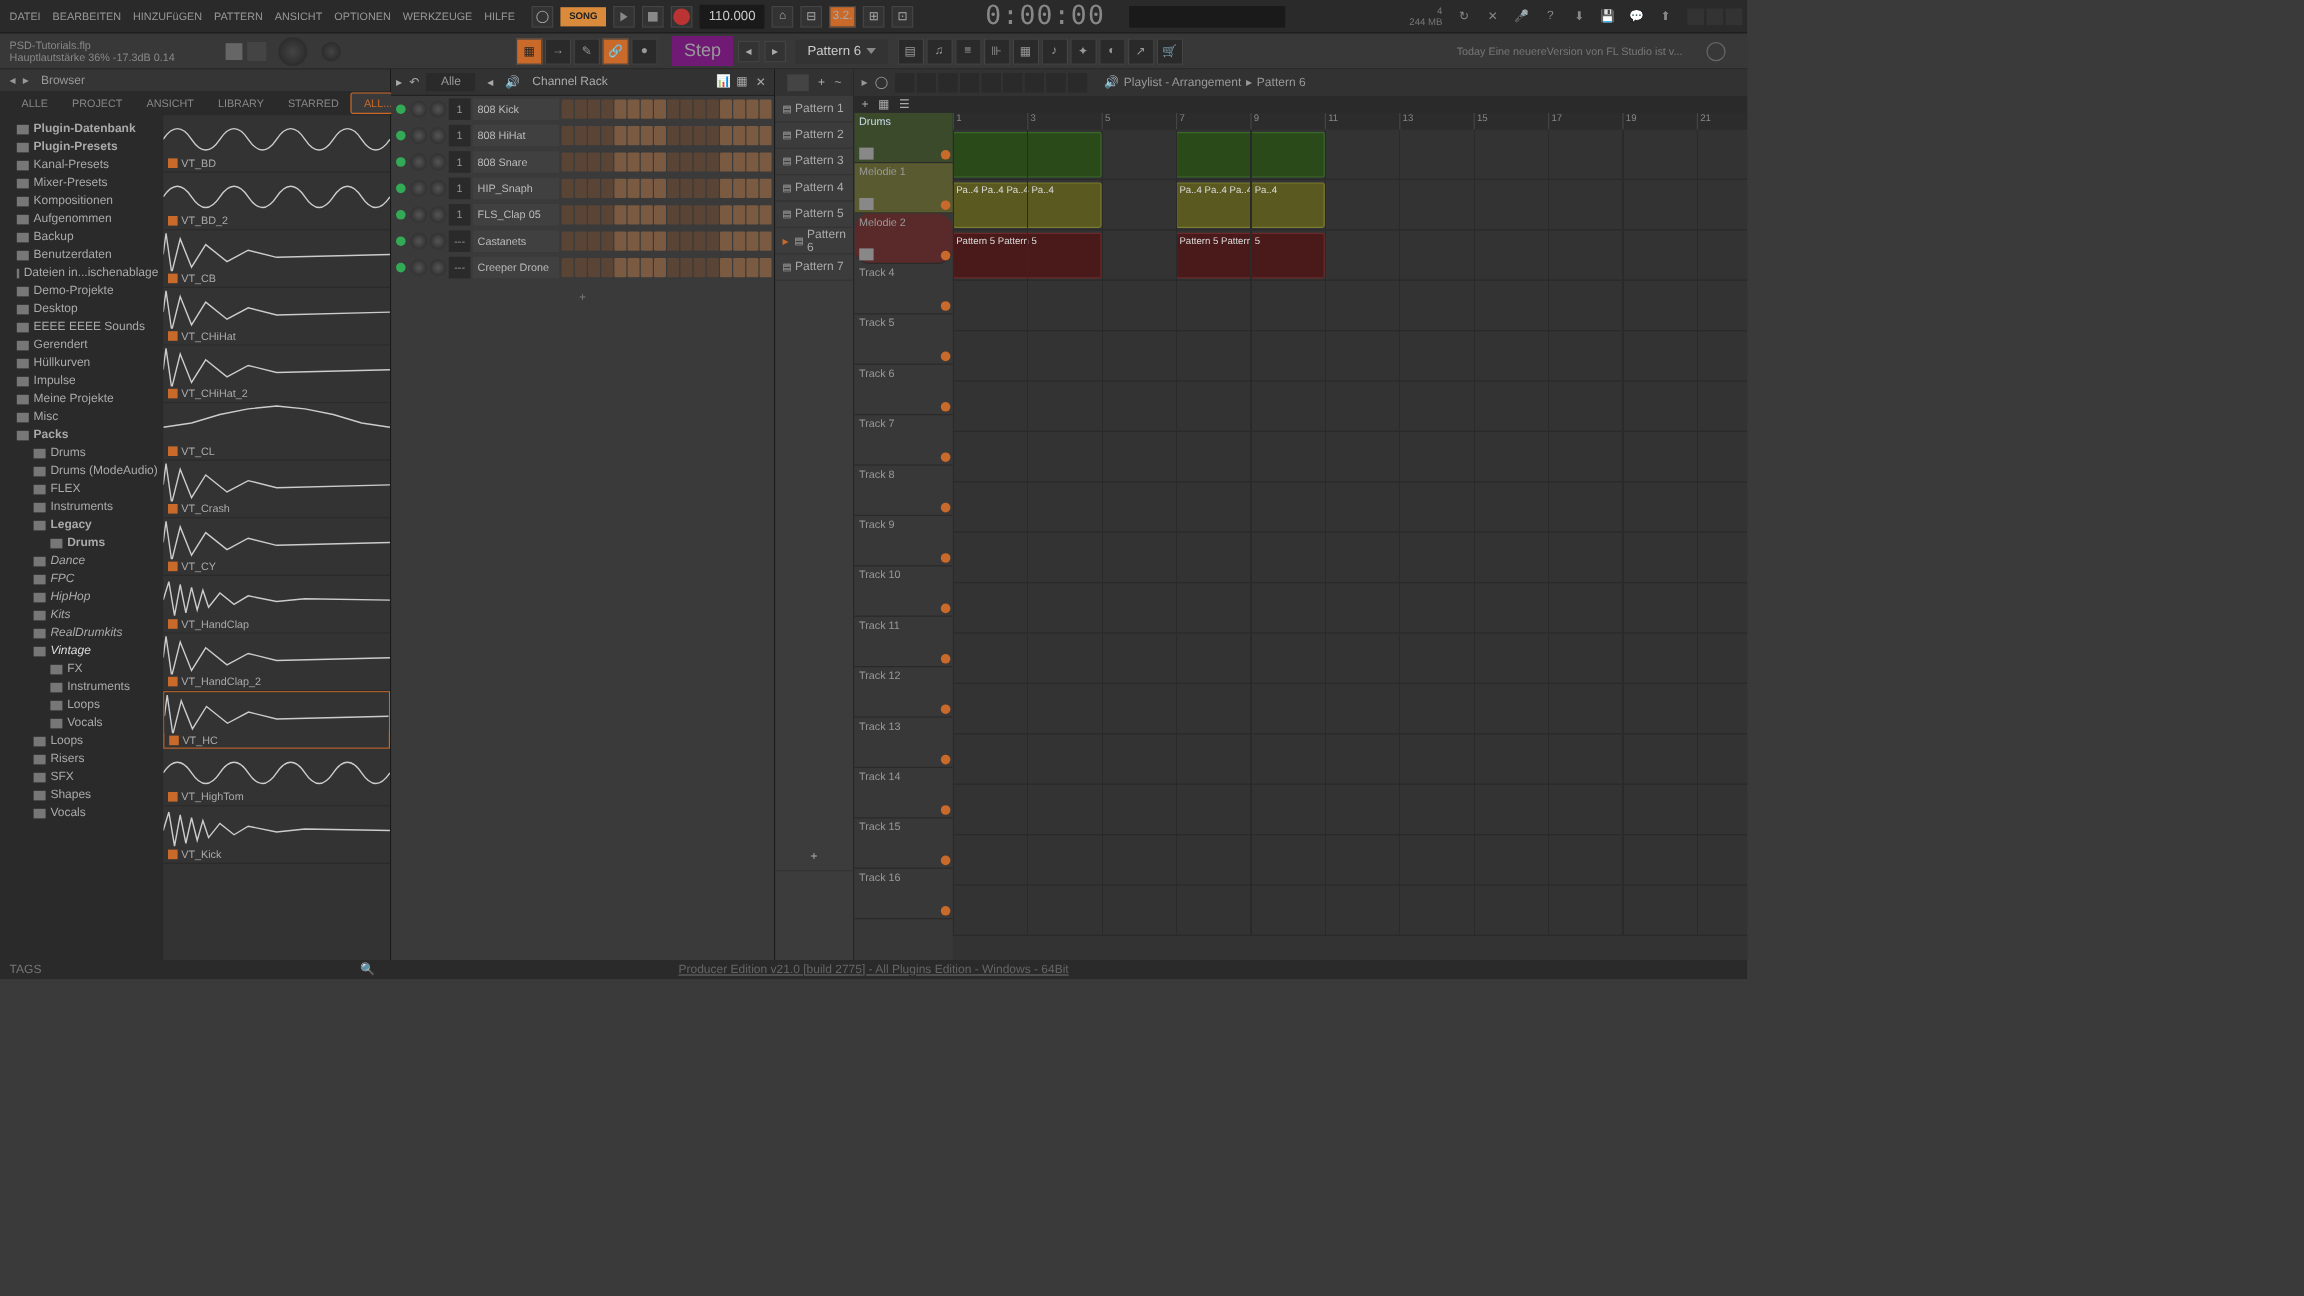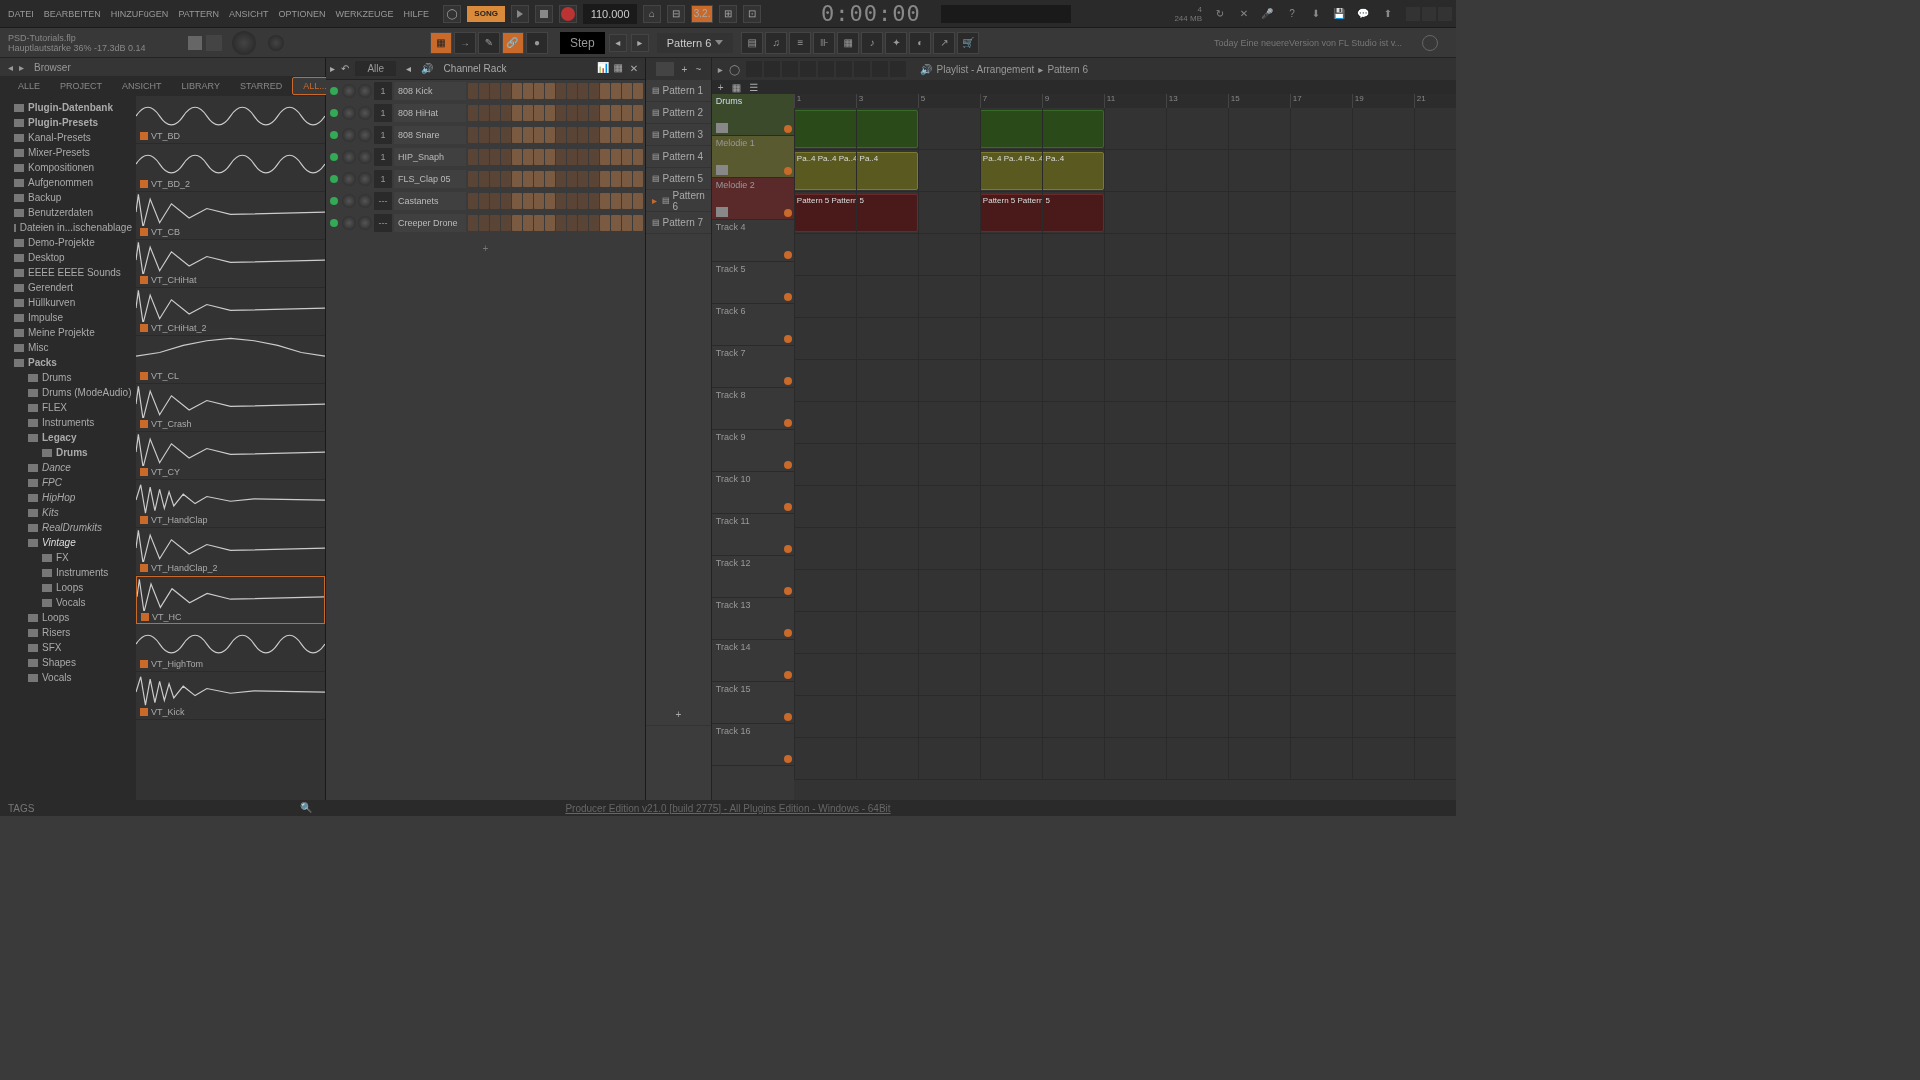--- a/index.html
+++ b/index.html
@@ -32,7 +32,7 @@
 .tool-icons { display: flex; gap: 2px; margin-left: 20px; }
 .tool-icon { width: 22px; height: 22px; background: #2a2a2a; display: flex; align-items: center; justify-content: center; cursor: pointer; border: 1px solid #444; color: #999; }
 .tool-icon.active { background: #c96a2a; color: #222; }
-.step-label { background: #000000; padding: 4px 10px; color: #999; font-size: 12px; }
+.step-label { background: #701a75; padding: 4px 10px; color: #999; font-size: 15px; }
 .pattern-select { background: #333; padding: 4px 10px; color: #ccc; font-size: 11px; display: flex; align-items: center; gap: 4px; }
 .news-area { color: #777; font-size: 9px; margin-left: auto; display: flex; flex-direction: row; padding-right: 20px; }
 

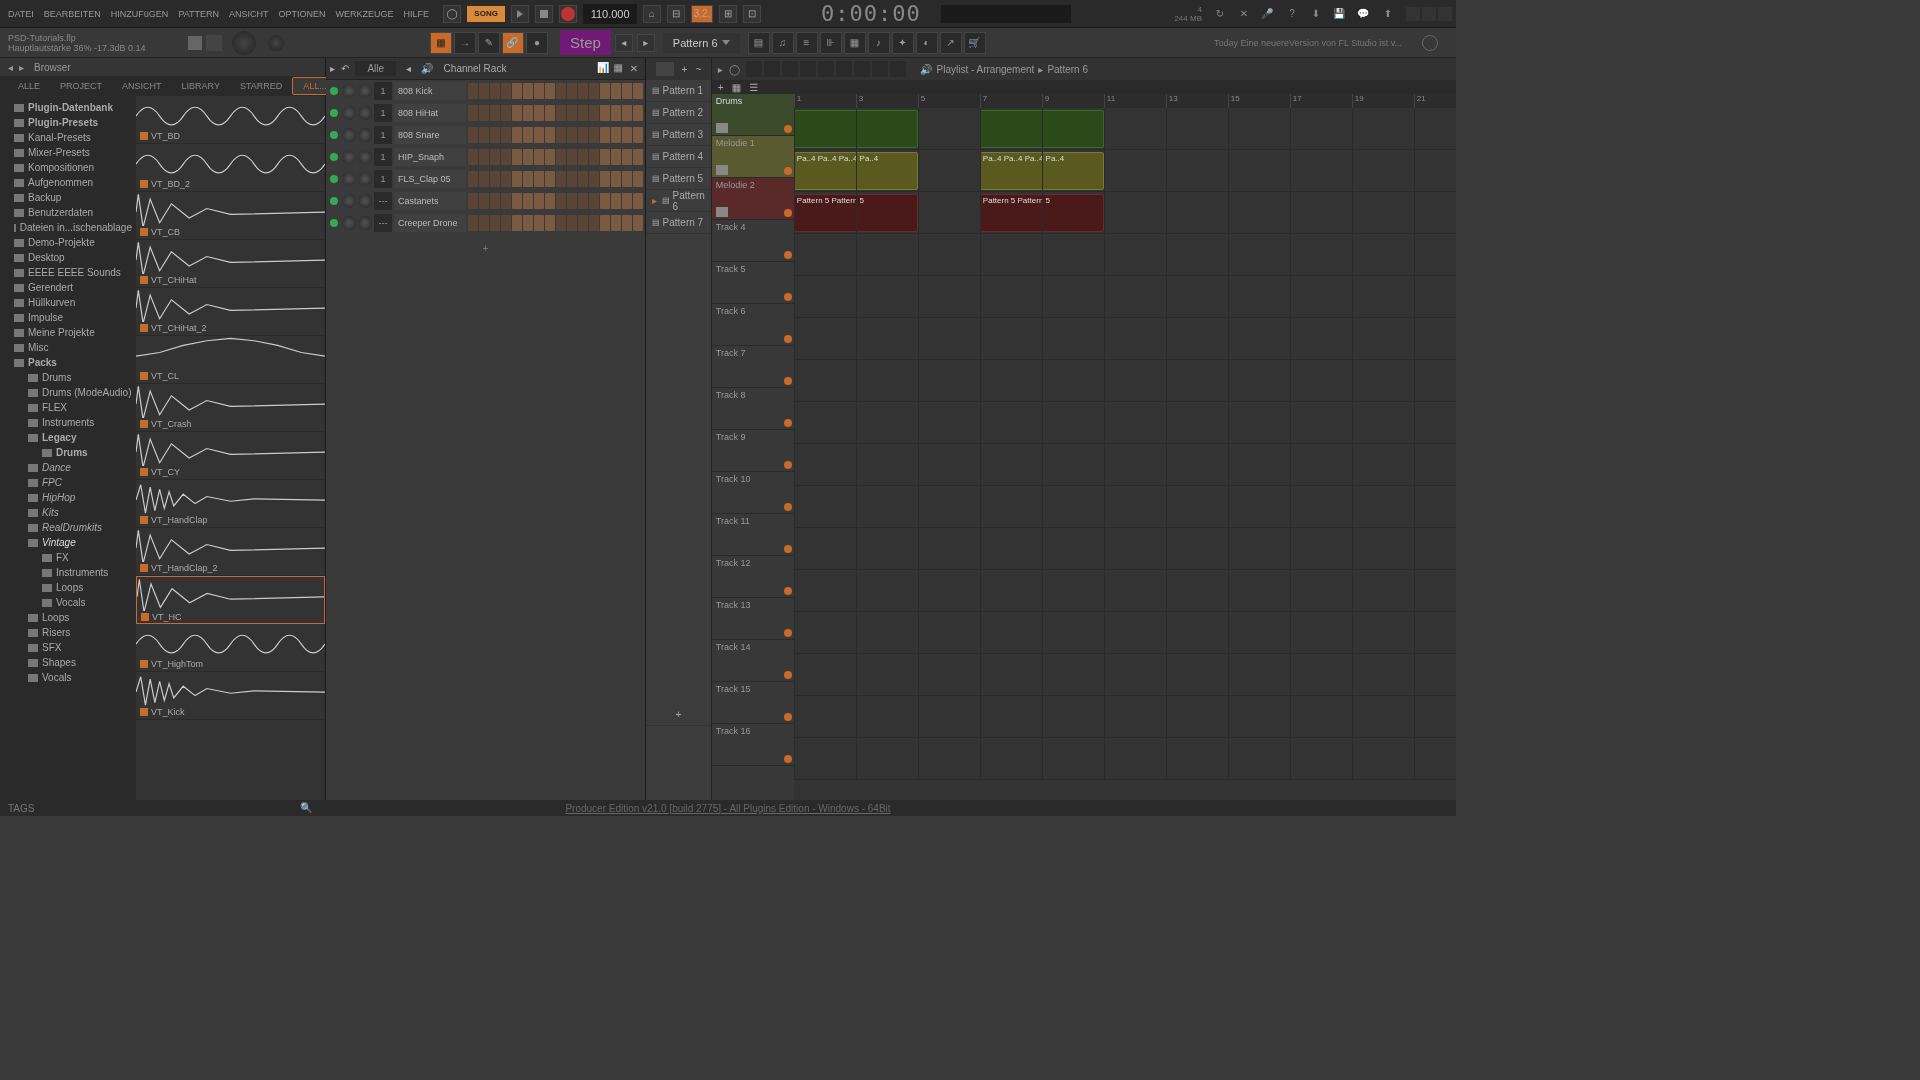--- a/index.html
+++ b/index.html
@@ -95,7 +95,7 @@
 .track-header { height: 42px; border-bottom: 1px solid #2a2a2a; padding: 2px 4px; position: relative; color: #999; font-size: 9px; }
 .track-header.drums { background: #3a4a2a; color: #cde; }
 .track-header.mel1 { background: #5a5a30; }
-.track-header.mel2 { background: #5a2a2a; }
+.track-header.mel2 { background: #5a2a2a; border-radius: 13px; }
 .track-mute { position: absolute; bottom: 2px; right: 2px; width: 8px; height: 8px; background: #c96a2a; border-radius: 50%; }
 .track-icon { position: absolute; bottom: 2px; left: 4px; width: 12px; height: 10px; background: #888; }
 .pl-grid { flex: 1; position: relative; background: #333; overflow: auto; }

